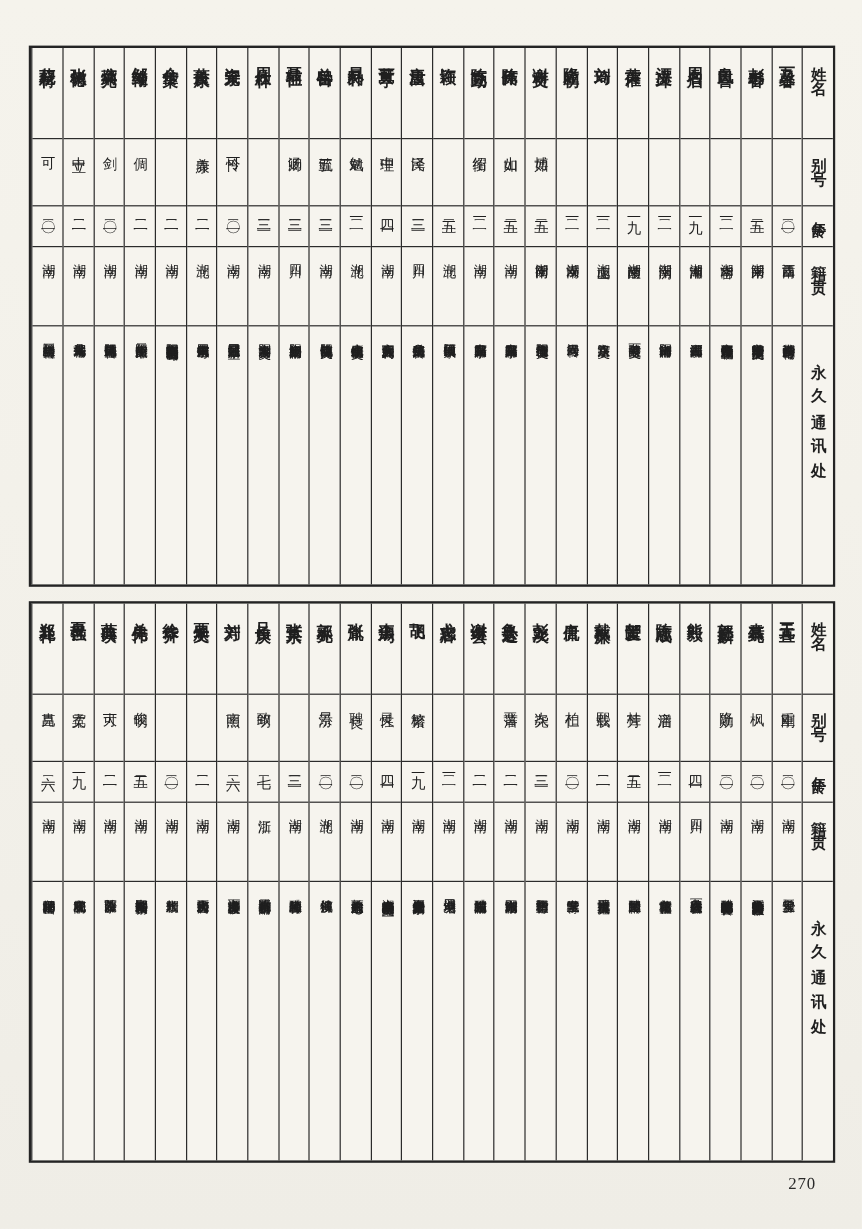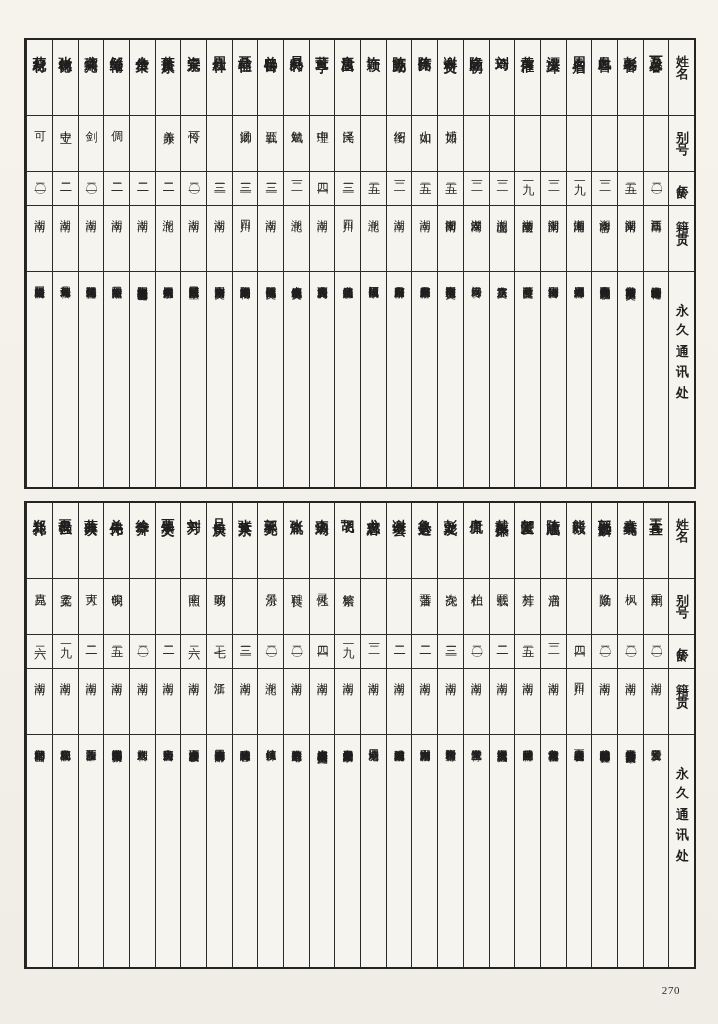--- a/index.html
+++ b/index.html
@@ -69,7 +69,7 @@
   .page-number{
     position:absolute;
     right:38px;bottom:28px;
-    font-size:11px;
+    font-size:14px;
     letter-spacing:0.05em;
     color:#2a2a2a;
   }

